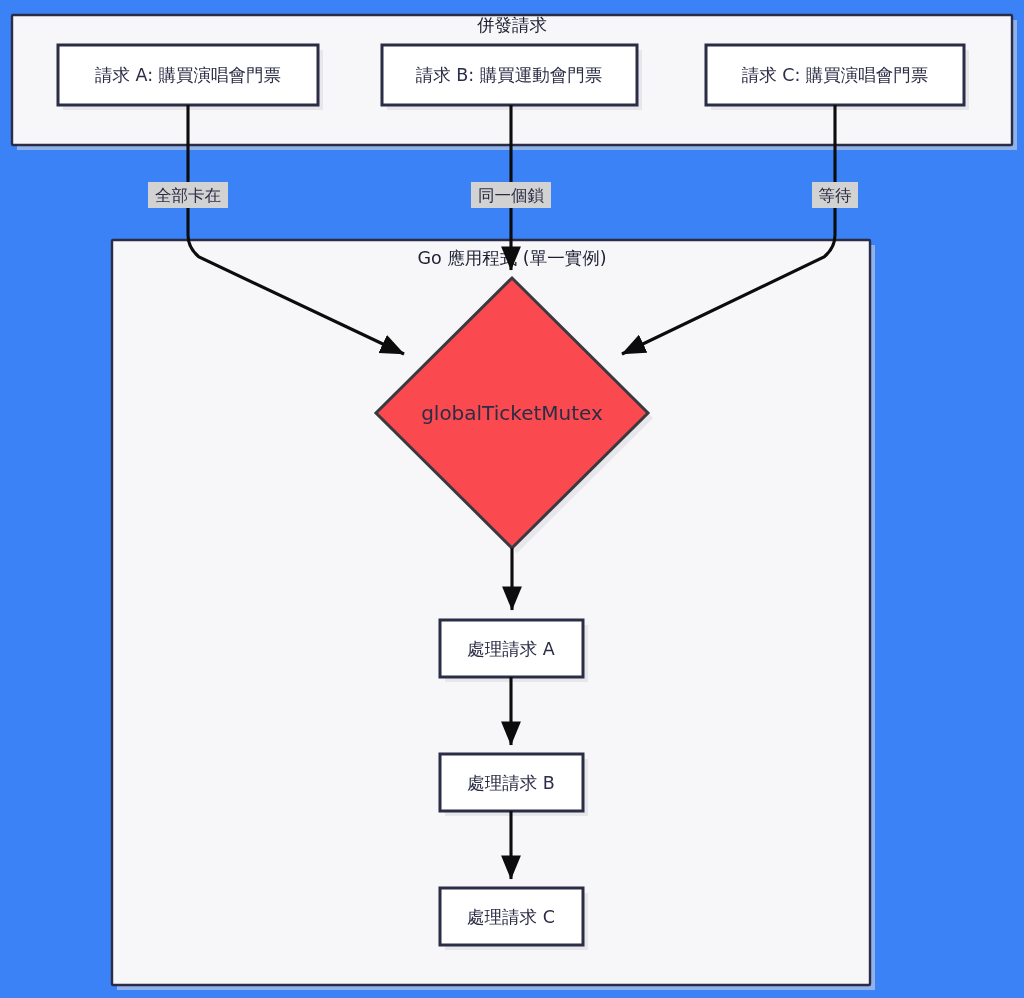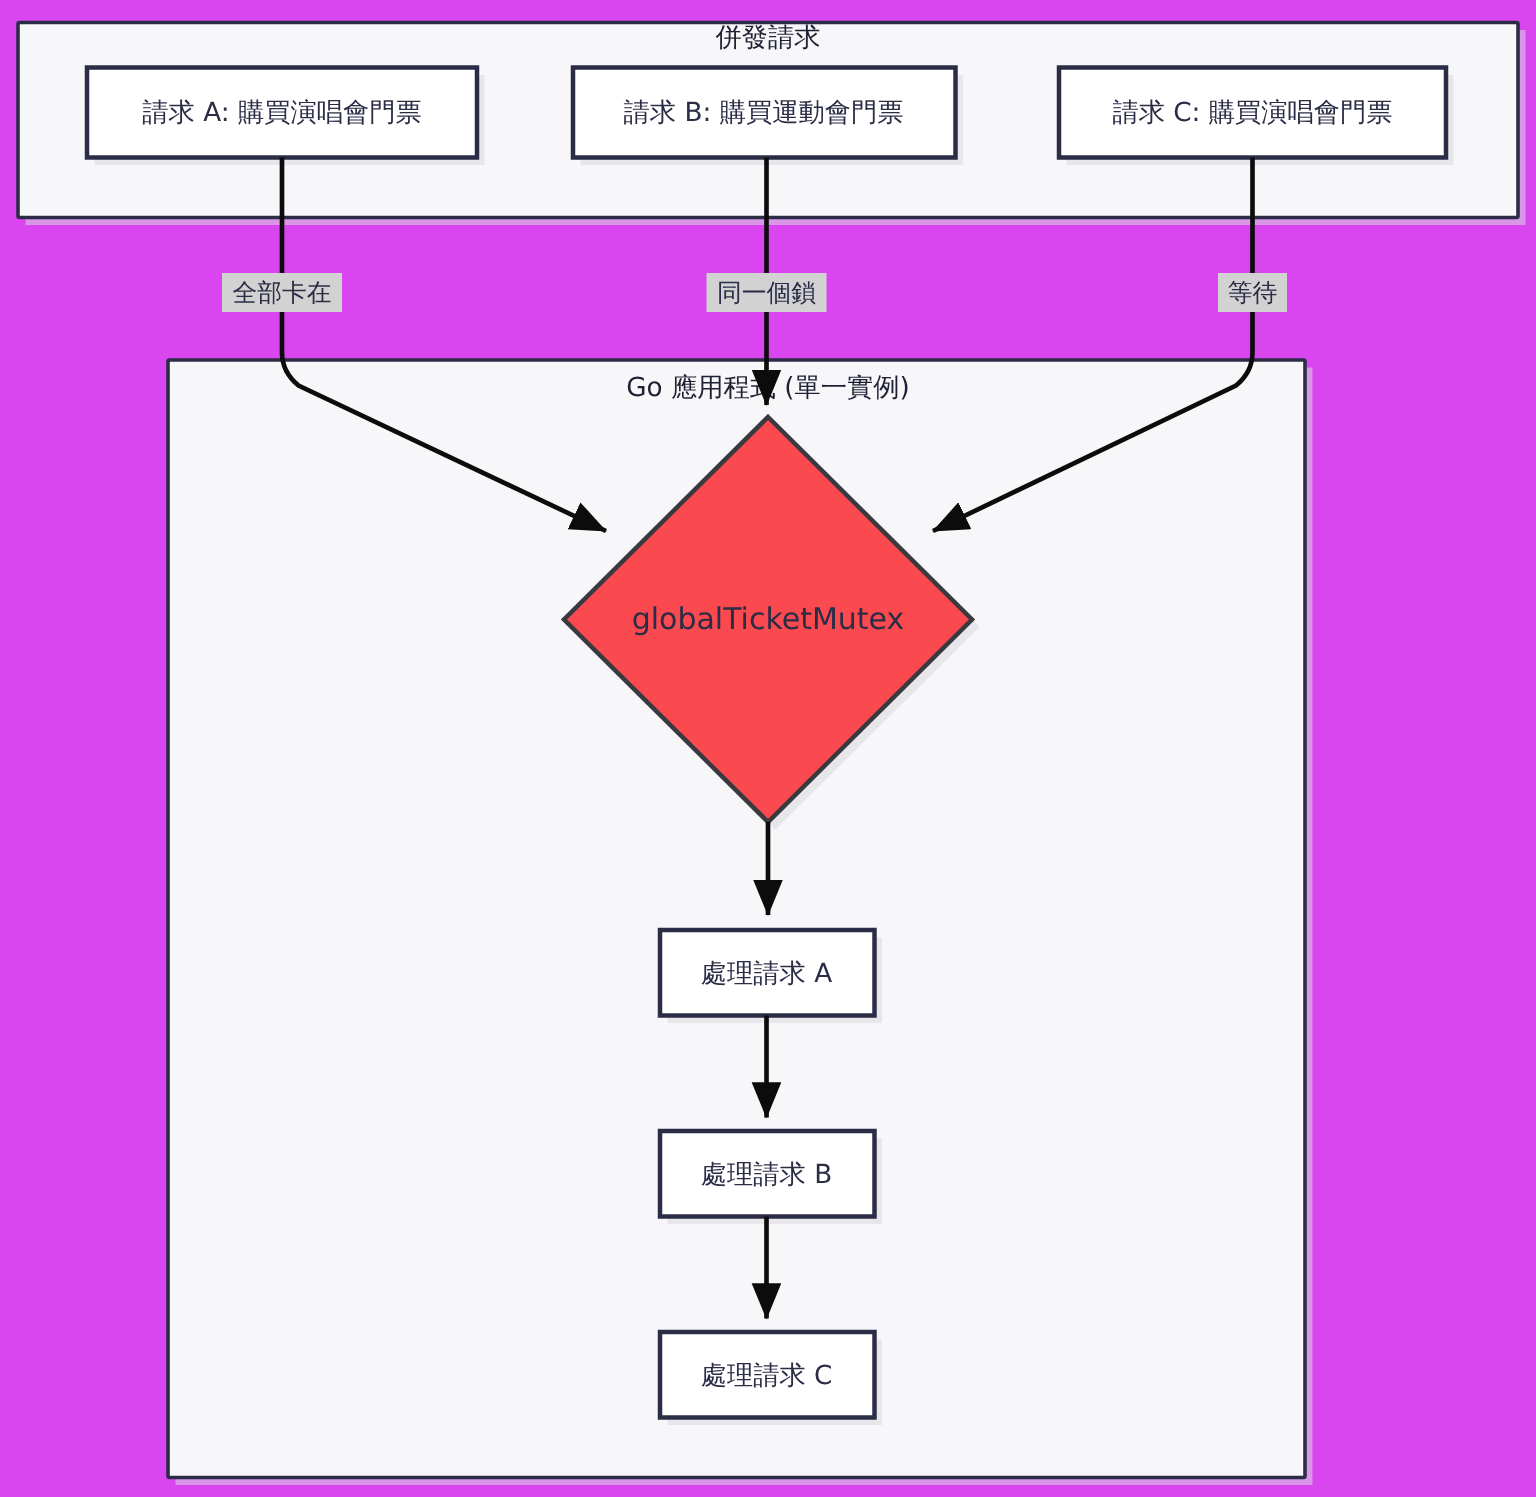--- a/index.html
+++ b/index.html
@@ -14,7 +14,7 @@
     position: relative;
     width: 1024px;
     height: 998px;
-    background: #d946ef;
+    background: #3b82f6;
     overflow: hidden;
   }
   svg#diagram {

